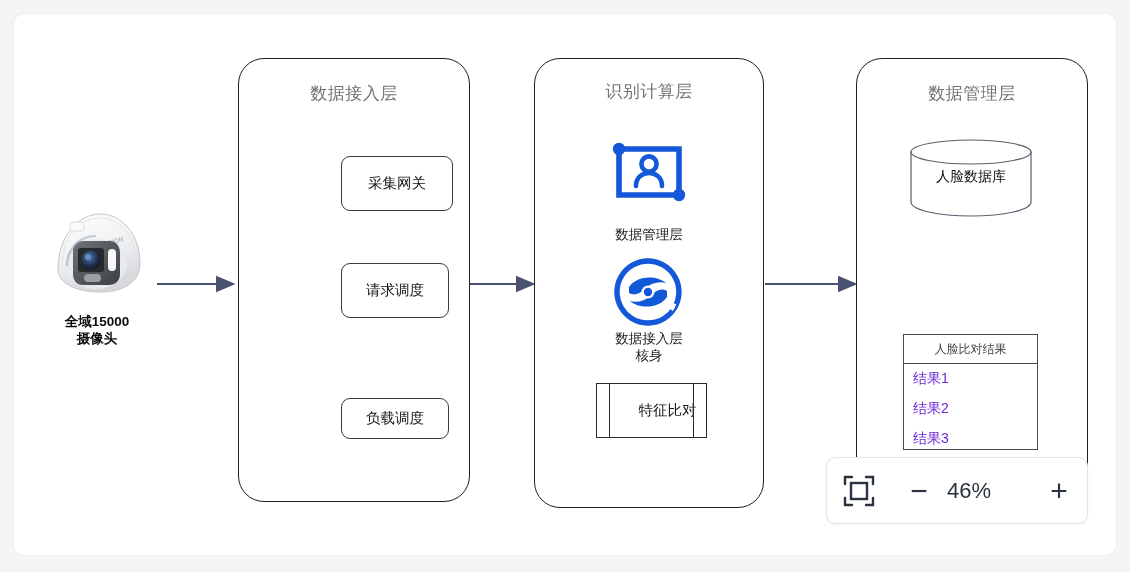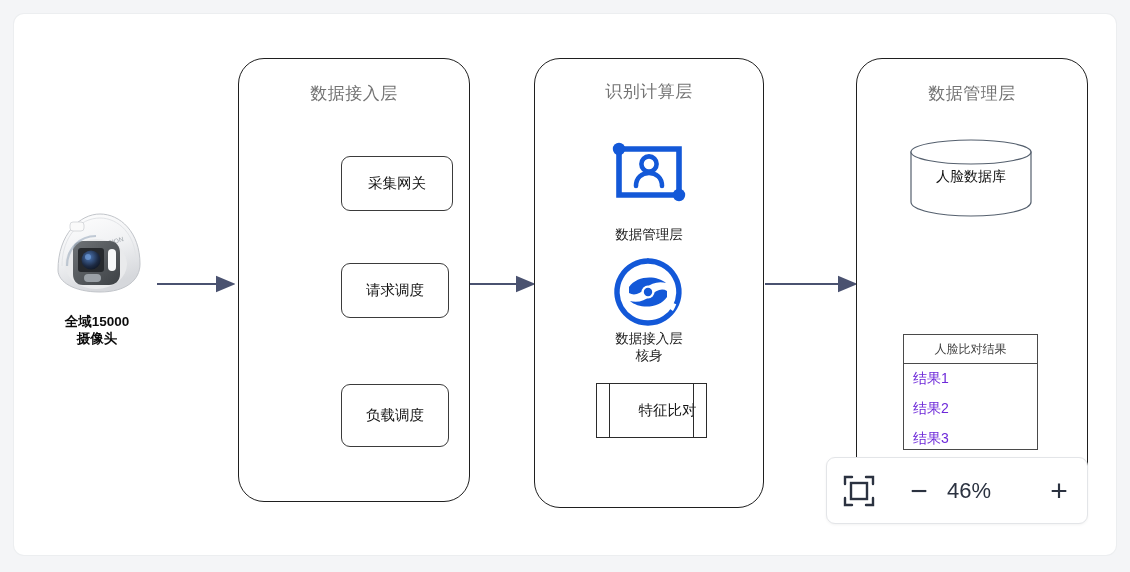--- a/index.html
+++ b/index.html
@@ -245,7 +245,7 @@
 
     <div class="inner-box" style="left:298px; top:156px; width:112px; height:55px;">采集网关</div>
     <div class="inner-box" style="left:298px; top:263px; width:108px; height:55px;">请求调度</div>
-    <div class="inner-box" style="left:298px; top:384px; width:108px; height:63px;">负载调度</div>
+    <div class="inner-box" style="left:298px; top:398px; width:108px; height:41px;">负载调度</div>
 
     <div class="layer-box" style="left:534px; top:58px; width:230px; height:450px;">
     </div>

